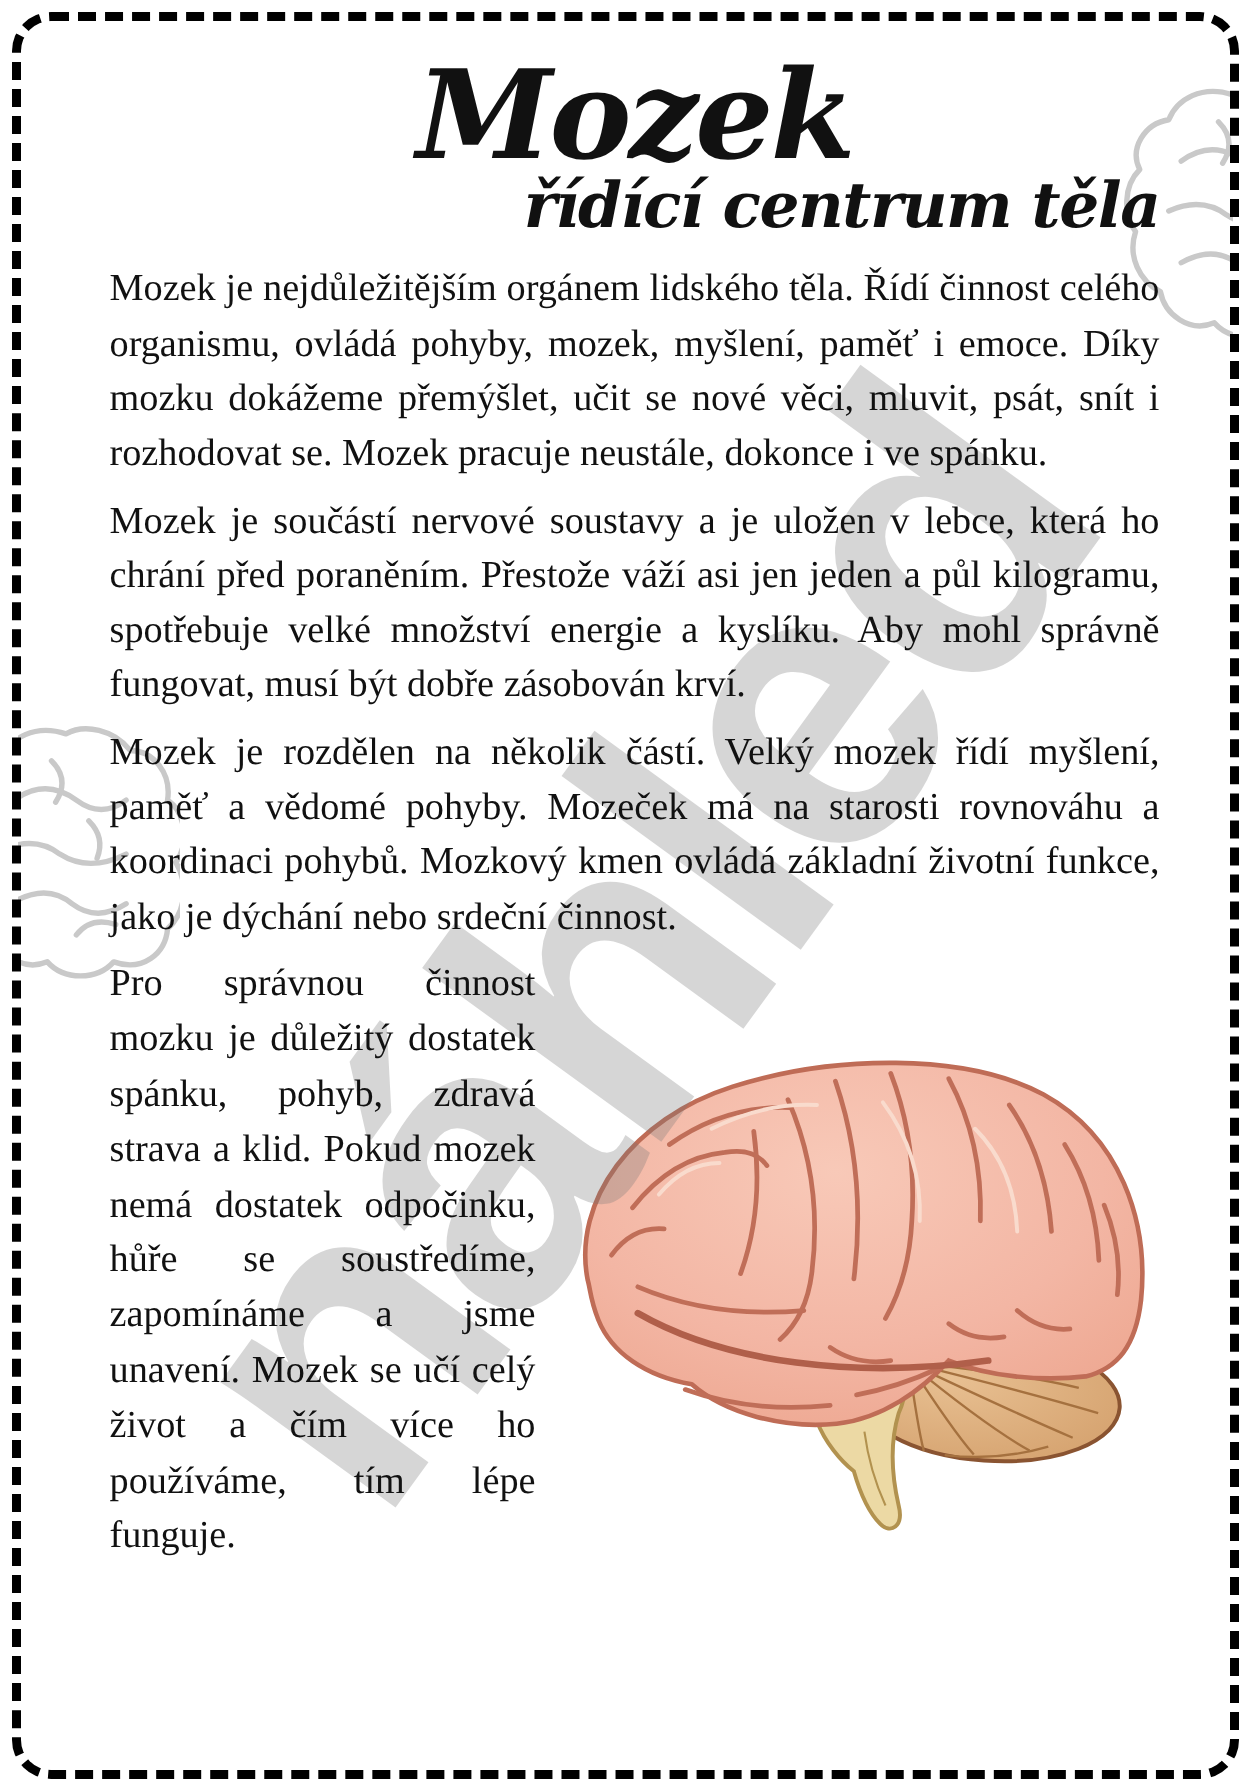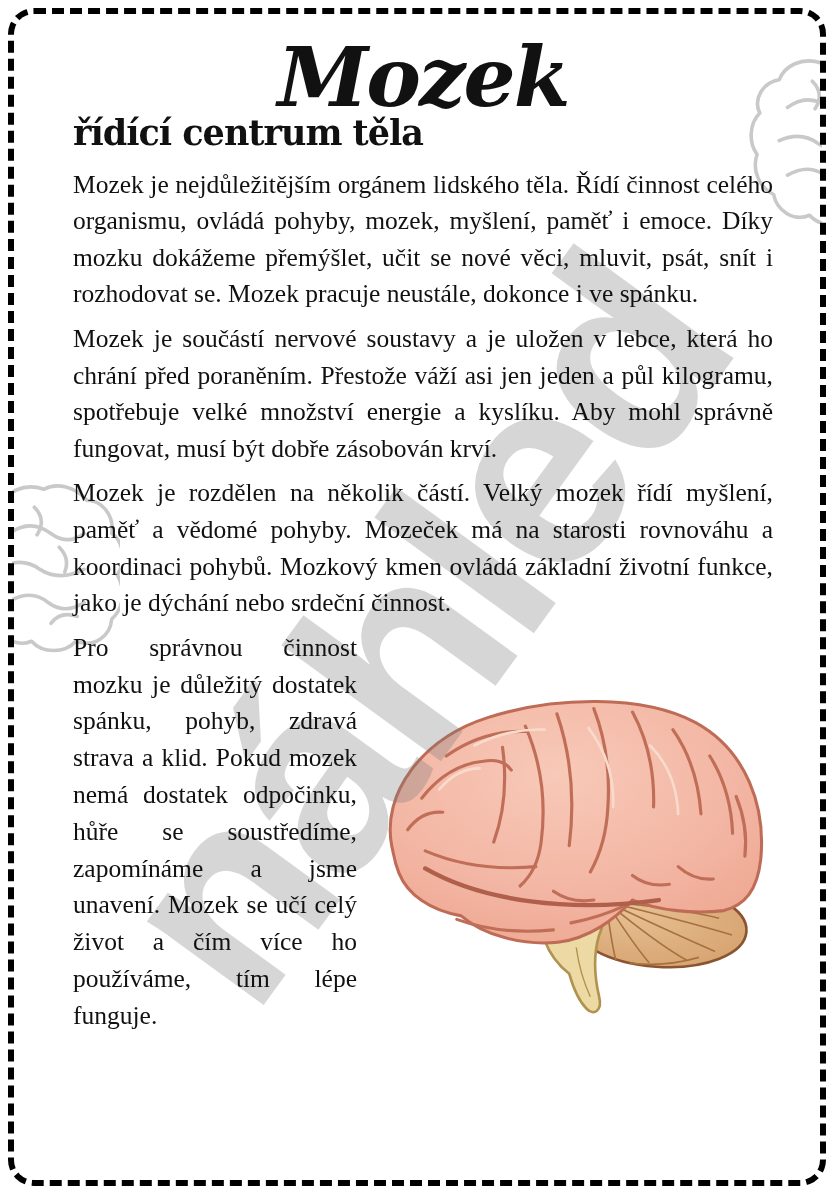--- a/index.html
+++ b/index.html
@@ -53,10 +53,10 @@
   .subtitle{
     position:relative;z-index:3;
     margin:-6px 0 14px 0;
-    text-align:left;
+    text-align:right;
     font-family:"DejaVu Serif", serif;
-    font-weight:bold;
-    font-size:35px;line-height:1.1;
+    font-style:italic;font-weight:bold;
+    font-size:42px;line-height:1.1;
     letter-spacing:-1px;
   }
   .body-text{

